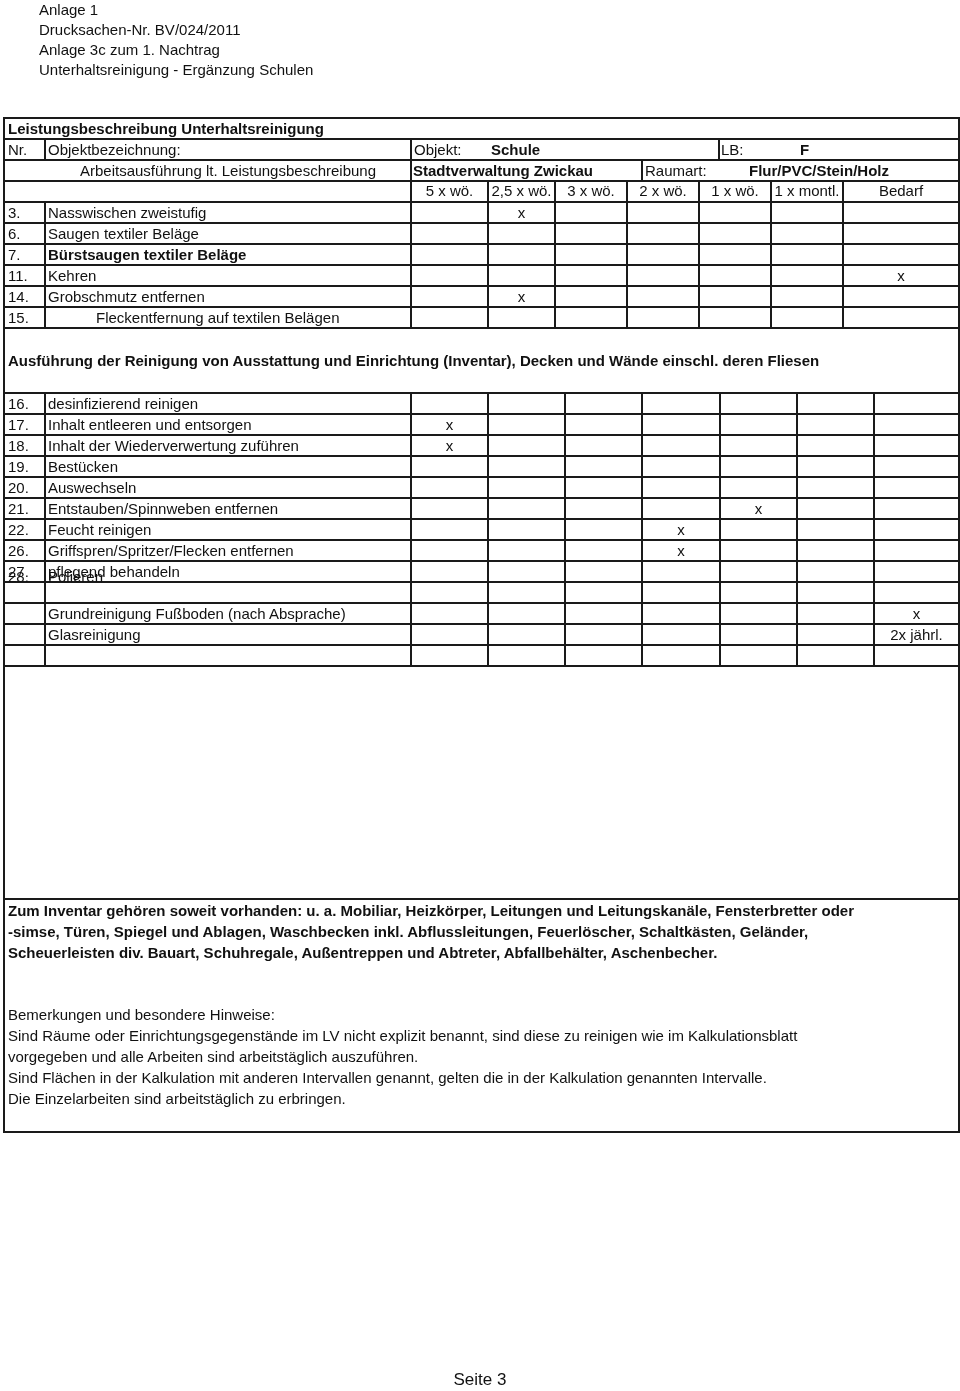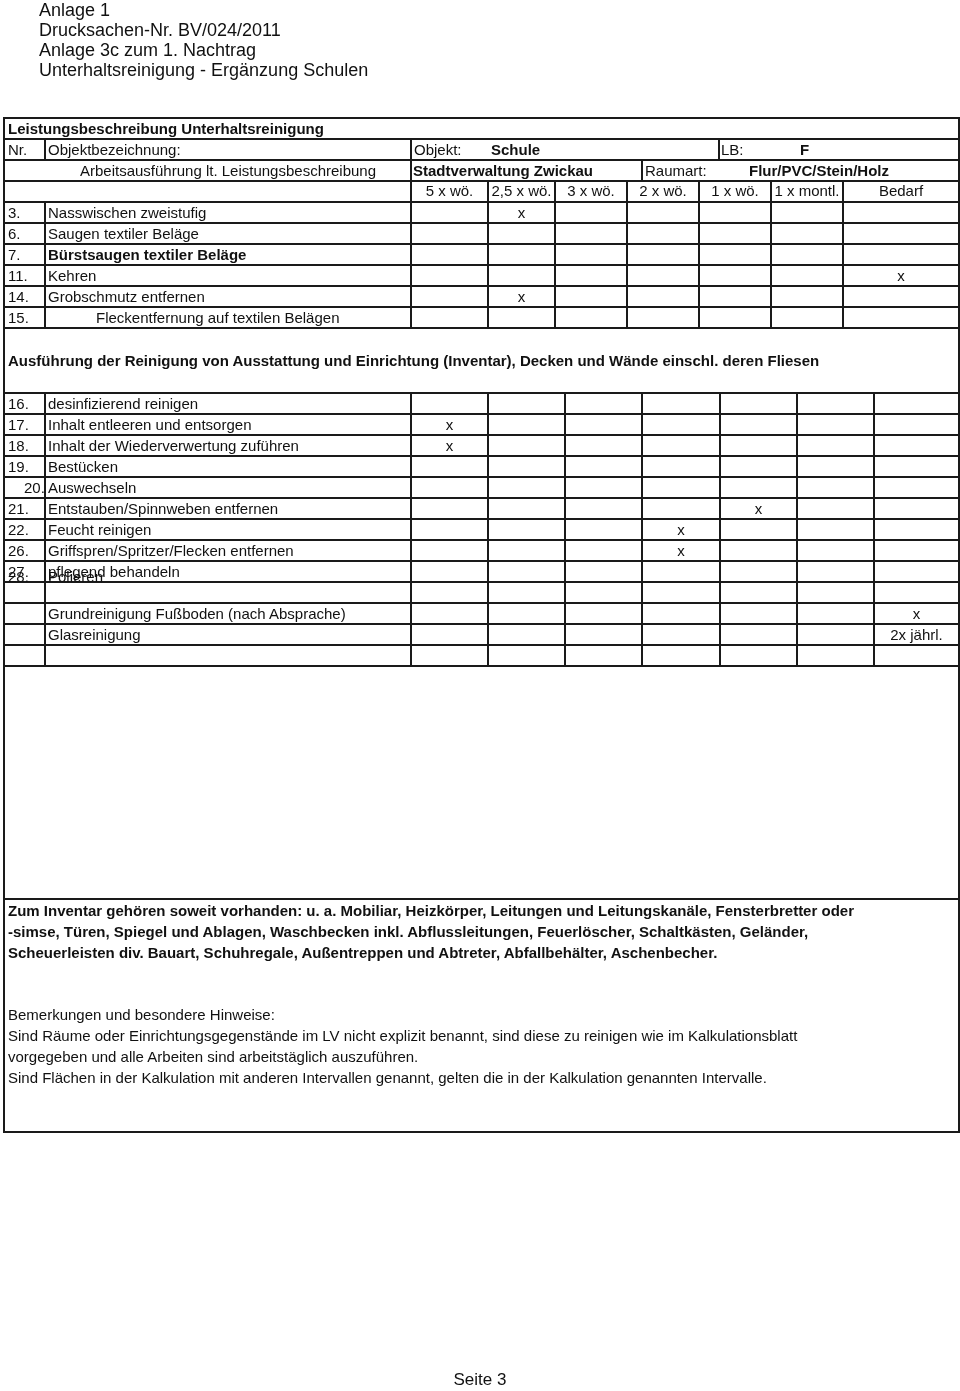--- a/index.html
+++ b/index.html
@@ -5,7 +5,7 @@
   html, body { margin: 0; padding: 0; background: #ffffff; }
   body { width: 960px; height: 1391px; position: relative; overflow: hidden;
          font-family: "Liberation Sans", sans-serif; color: #111; }
-  .hdr { position: absolute; left: 39px; top: 0; font-size: 18px; line-height: 20px; }
+  .hdr { position: absolute; left: 39px; top: 0; font-size: 15px; line-height: 20px; }
   .hdr div { height: 20px; }
   .frame { position: absolute; left: 3px; top: 117px; width: 953px; height: 1012px;
            border: 2px solid #1a1a1a; box-sizing: content-box; }

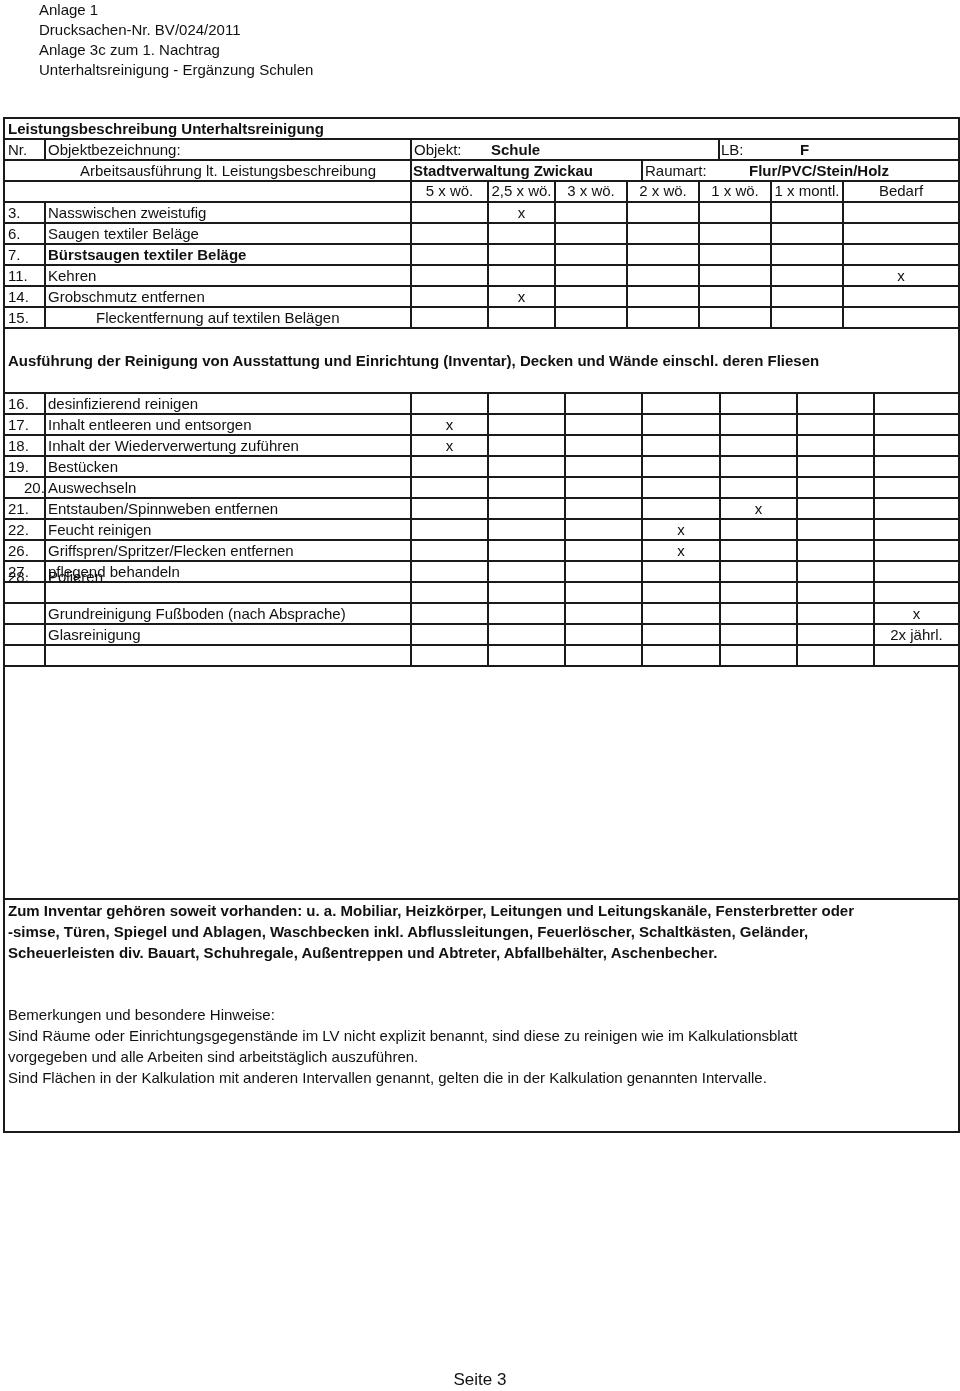--- a/index.html
+++ b/index.html
@@ -296,7 +296,7 @@
       <div class="cell" style="left:48px;top:2px;">Bestücken</div>
     </div>
     <div class="abs" style="left:0;top:476px;width:960px;height:21px;">
-      <div class="cell" style="left:24px;top:2px;">20.</div>
+      <div class="cell" style="left:8px;top:2px;">20.</div>
       <div class="cell" style="left:48px;top:2px;">Auswechseln</div>
     </div>
     <div class="abs" style="left:0;top:497px;width:960px;height:21px;">

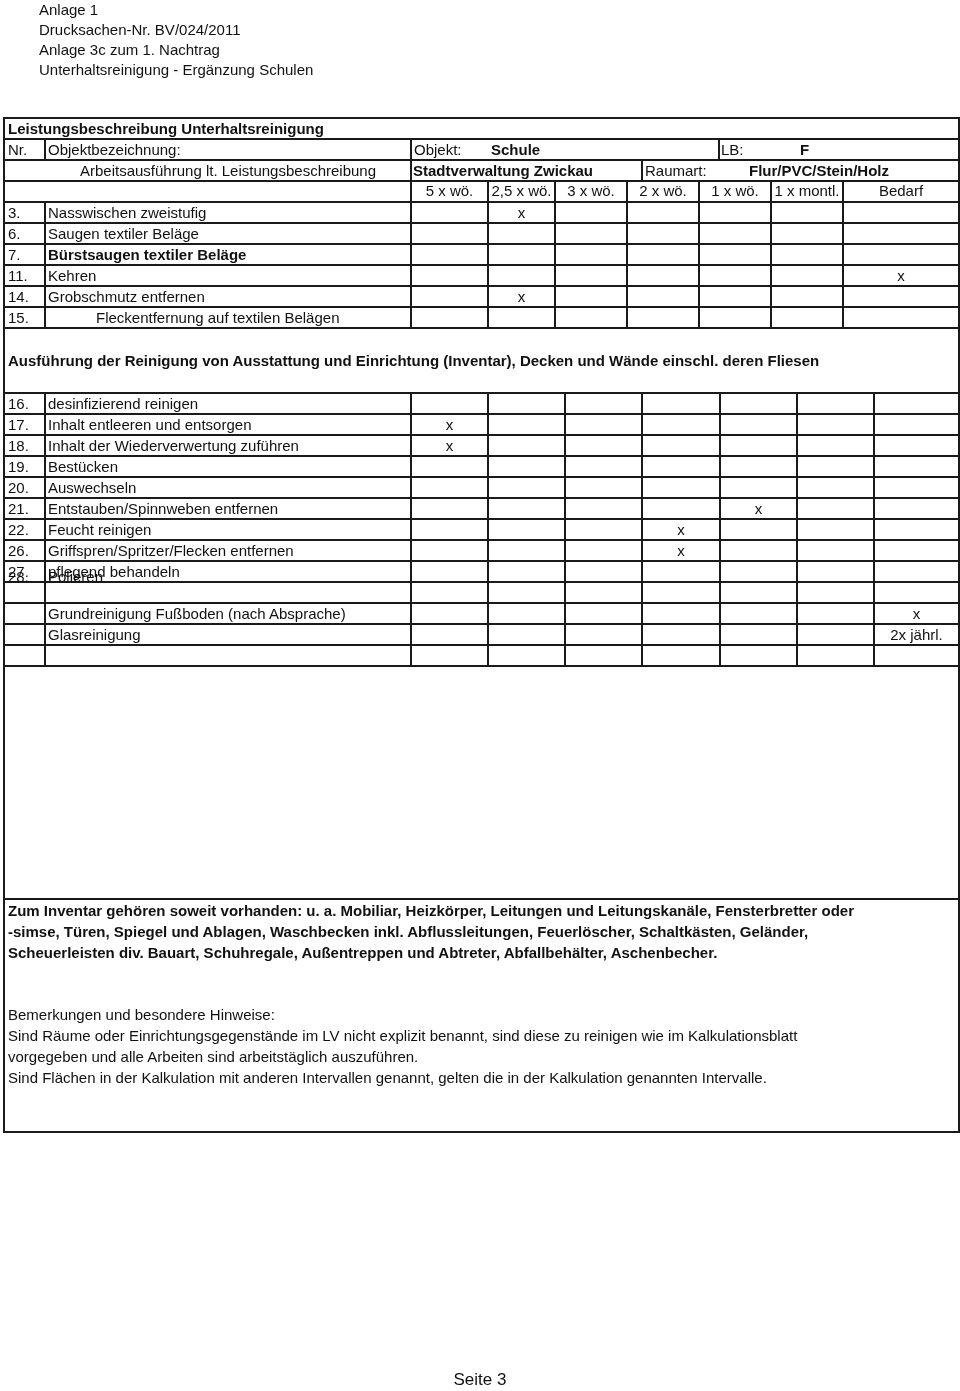--- a/index.html
+++ b/index.html
@@ -351,6 +351,7 @@
   <div>Sind Räume oder Einrichtungsgegenstände im LV nicht explizit benannt, sind diese zu reinigen wie im Kalkulationsblatt</div>
   <div>vorgegeben und alle Arbeiten sind arbeitstäglich auszuführen.</div>
   <div>Sind Flächen in der Kalkulation mit anderen Intervallen genannt, gelten die in der Kalkulation genannten Intervalle.</div>
+  <div>Die Einzelarbeiten sind arbeitstäglich zu erbringen.</div>
 </div>
 
 <div class="footer">Seite 3</div>

